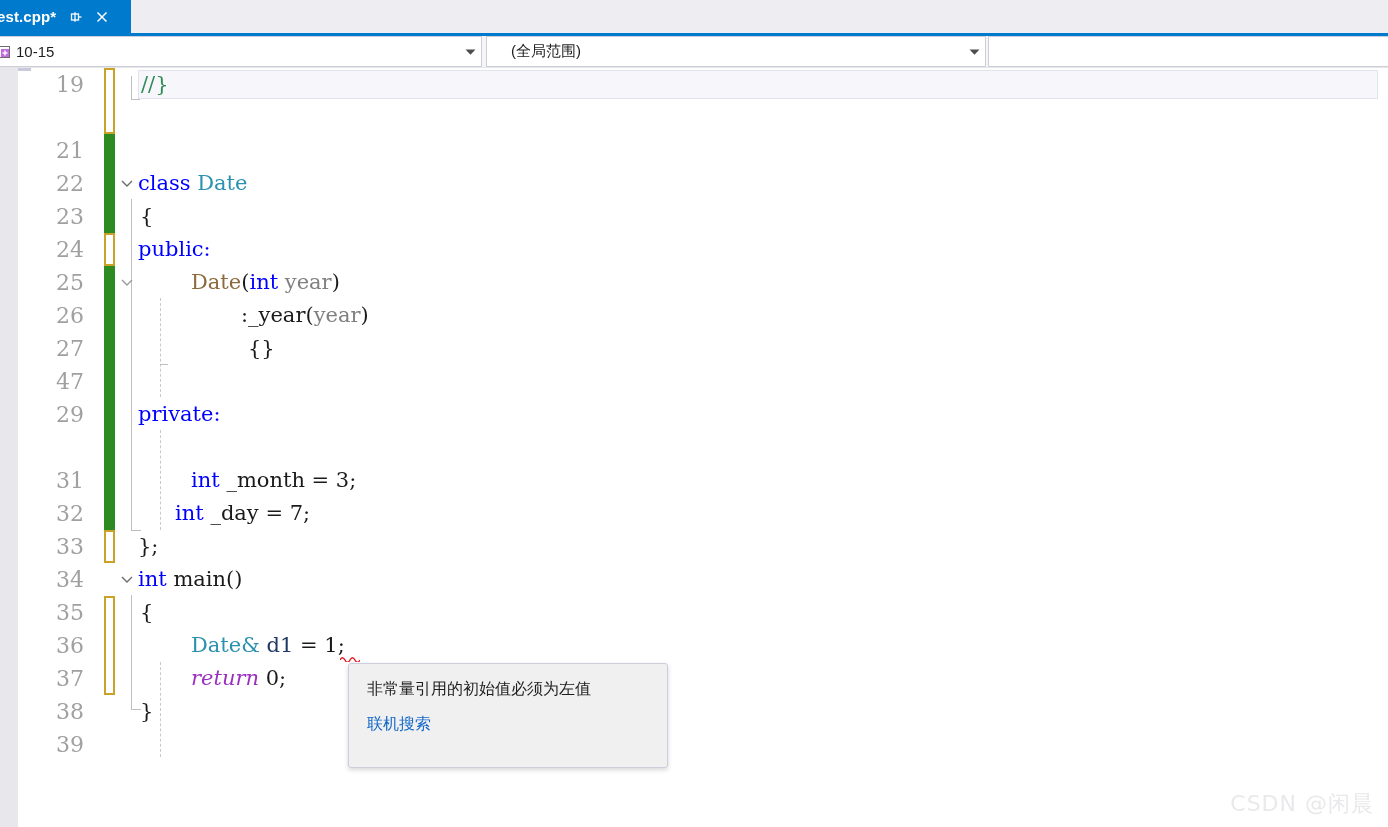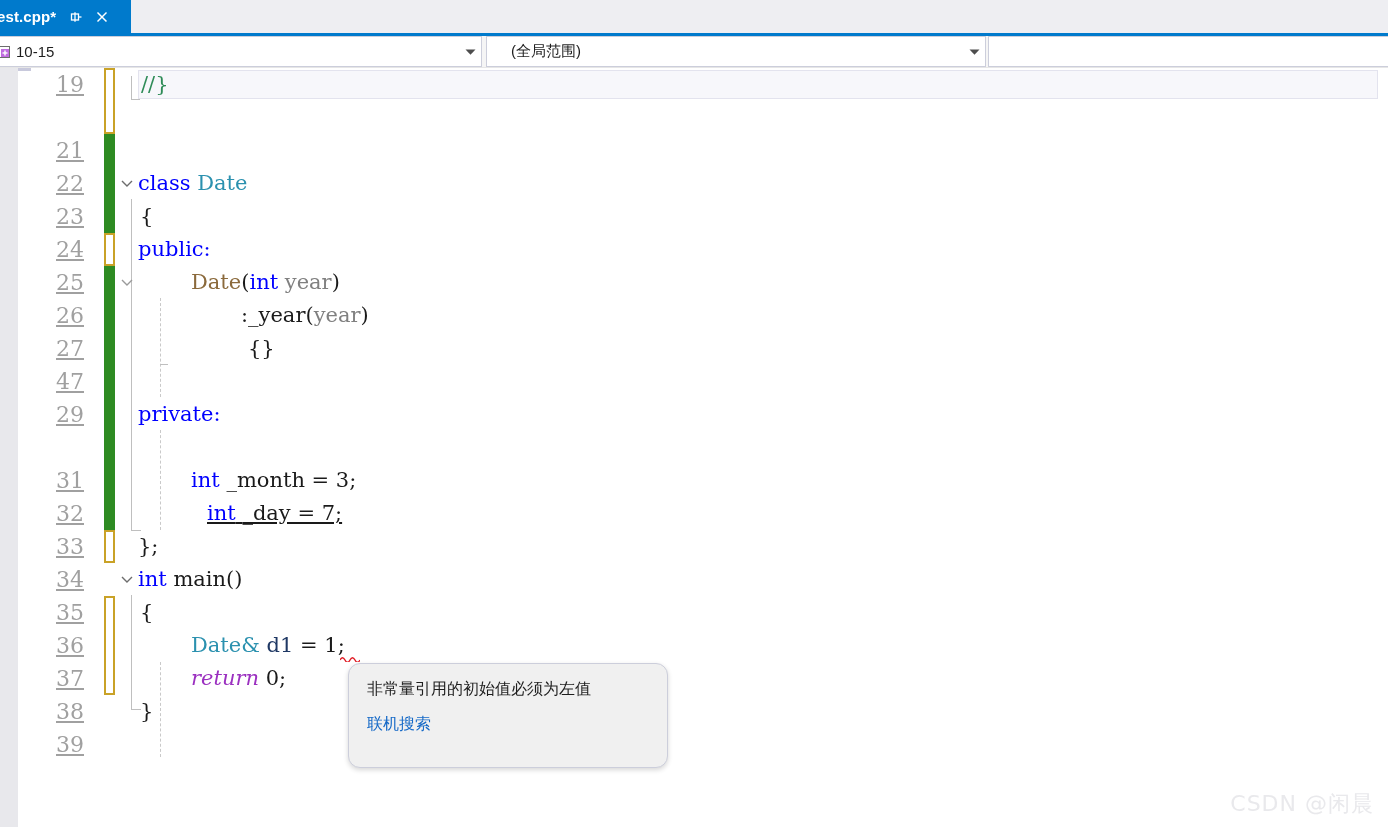--- a/index.html
+++ b/index.html
@@ -64,7 +64,7 @@
   .lineno{
     position:absolute;left:0;width:84px;text-align:right;
     font-family:"DejaVu Serif","Liberation Serif",serif;
-    font-size:22px;color:#a0a0a0;line-height:33px;text-decoration:underline;
+    font-size:22px;color:#a0a0a0;line-height:33px;
   }
   .codetext{
     position:absolute;left:136px;

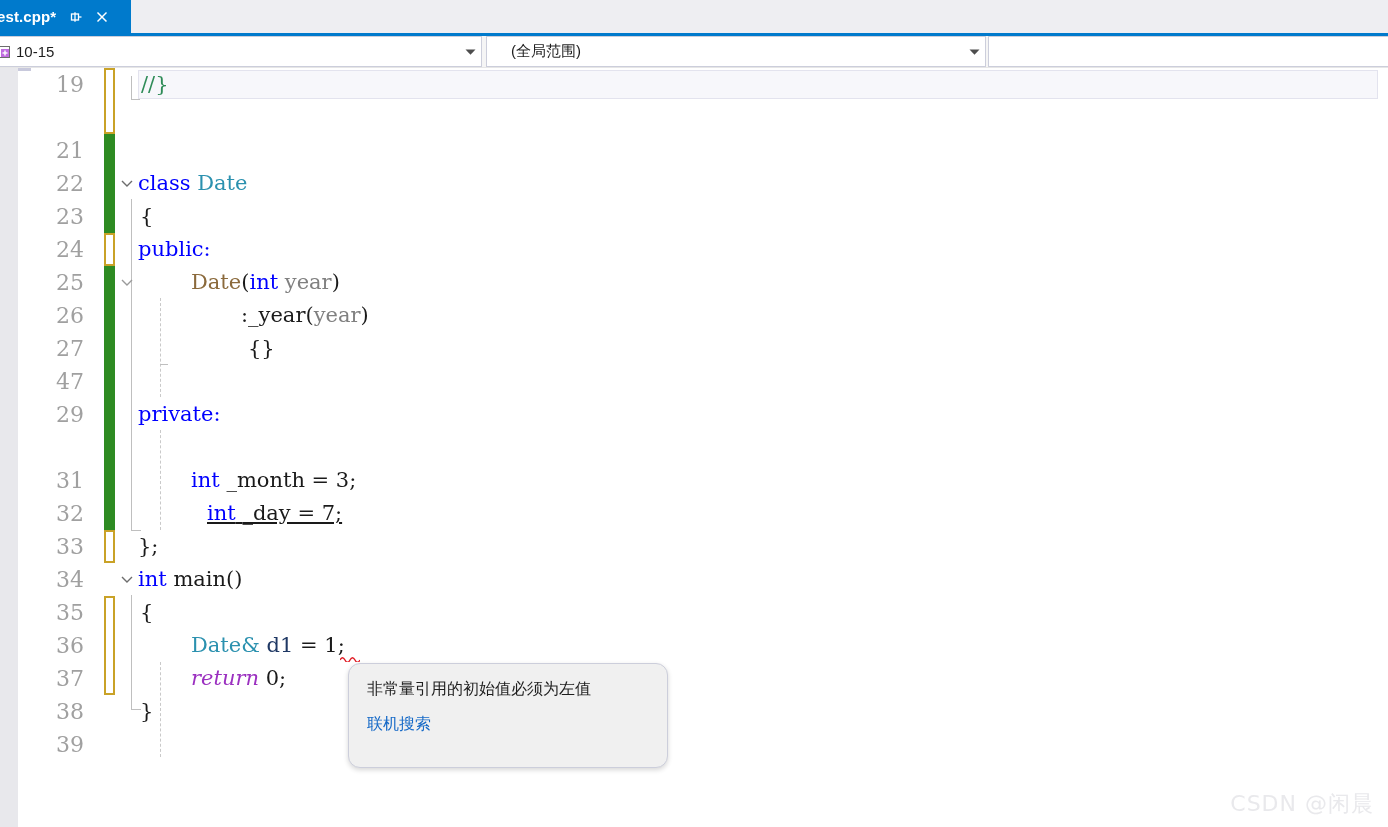--- a/index.html
+++ b/index.html
@@ -284,7 +284,7 @@
 
       <div class="line" style="top:429px;">
         <span class="lineno">32</span>
-        <span class="codetext" style="left:207px;text-decoration:underline;"><span class="k">int</span><span class="pl"> </span><span class="pl">_day = 7;</span></span>
+        <span class="codetext" style="left:175px;"><span class="k">int</span><span class="pl"> </span><span class="pl">_day = 7;</span></span>
       </div>
 
       <div class="line" style="top:462px;">

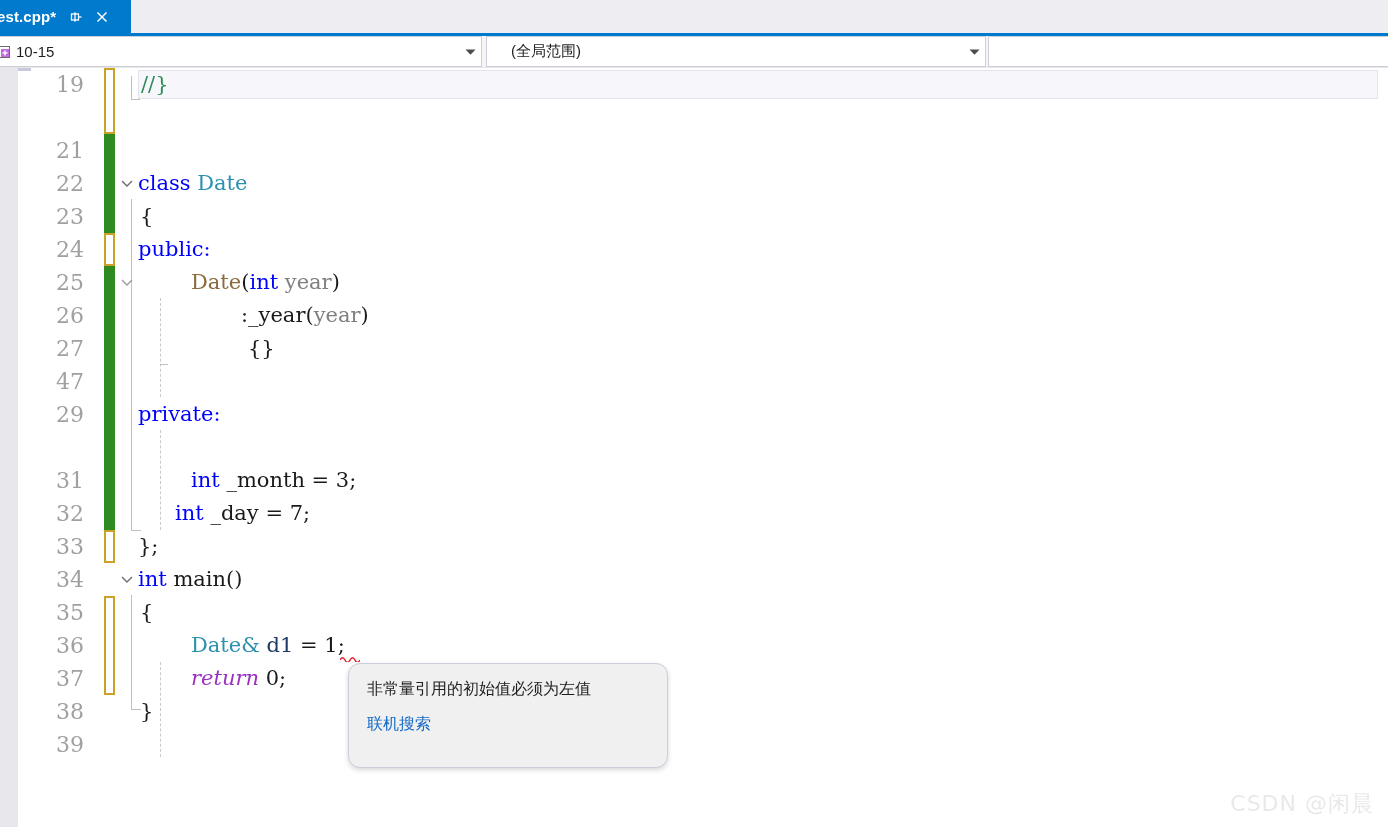--- a/index.html
+++ b/index.html
@@ -109,7 +109,7 @@
   
   .tooltip{
     position:absolute;left:348px;top:663px;width:320px;height:105px;
-    background:#f0f0f0;border:1px solid #cccedb;border-radius:12px;
+    background:#f0f0f0;border:1px solid #cccedb;border-radius:3px;
     box-shadow:0 2px 5px rgba(0,0,0,.16);
     box-sizing:border-box;padding:14px 18px 0 18px;
   }

